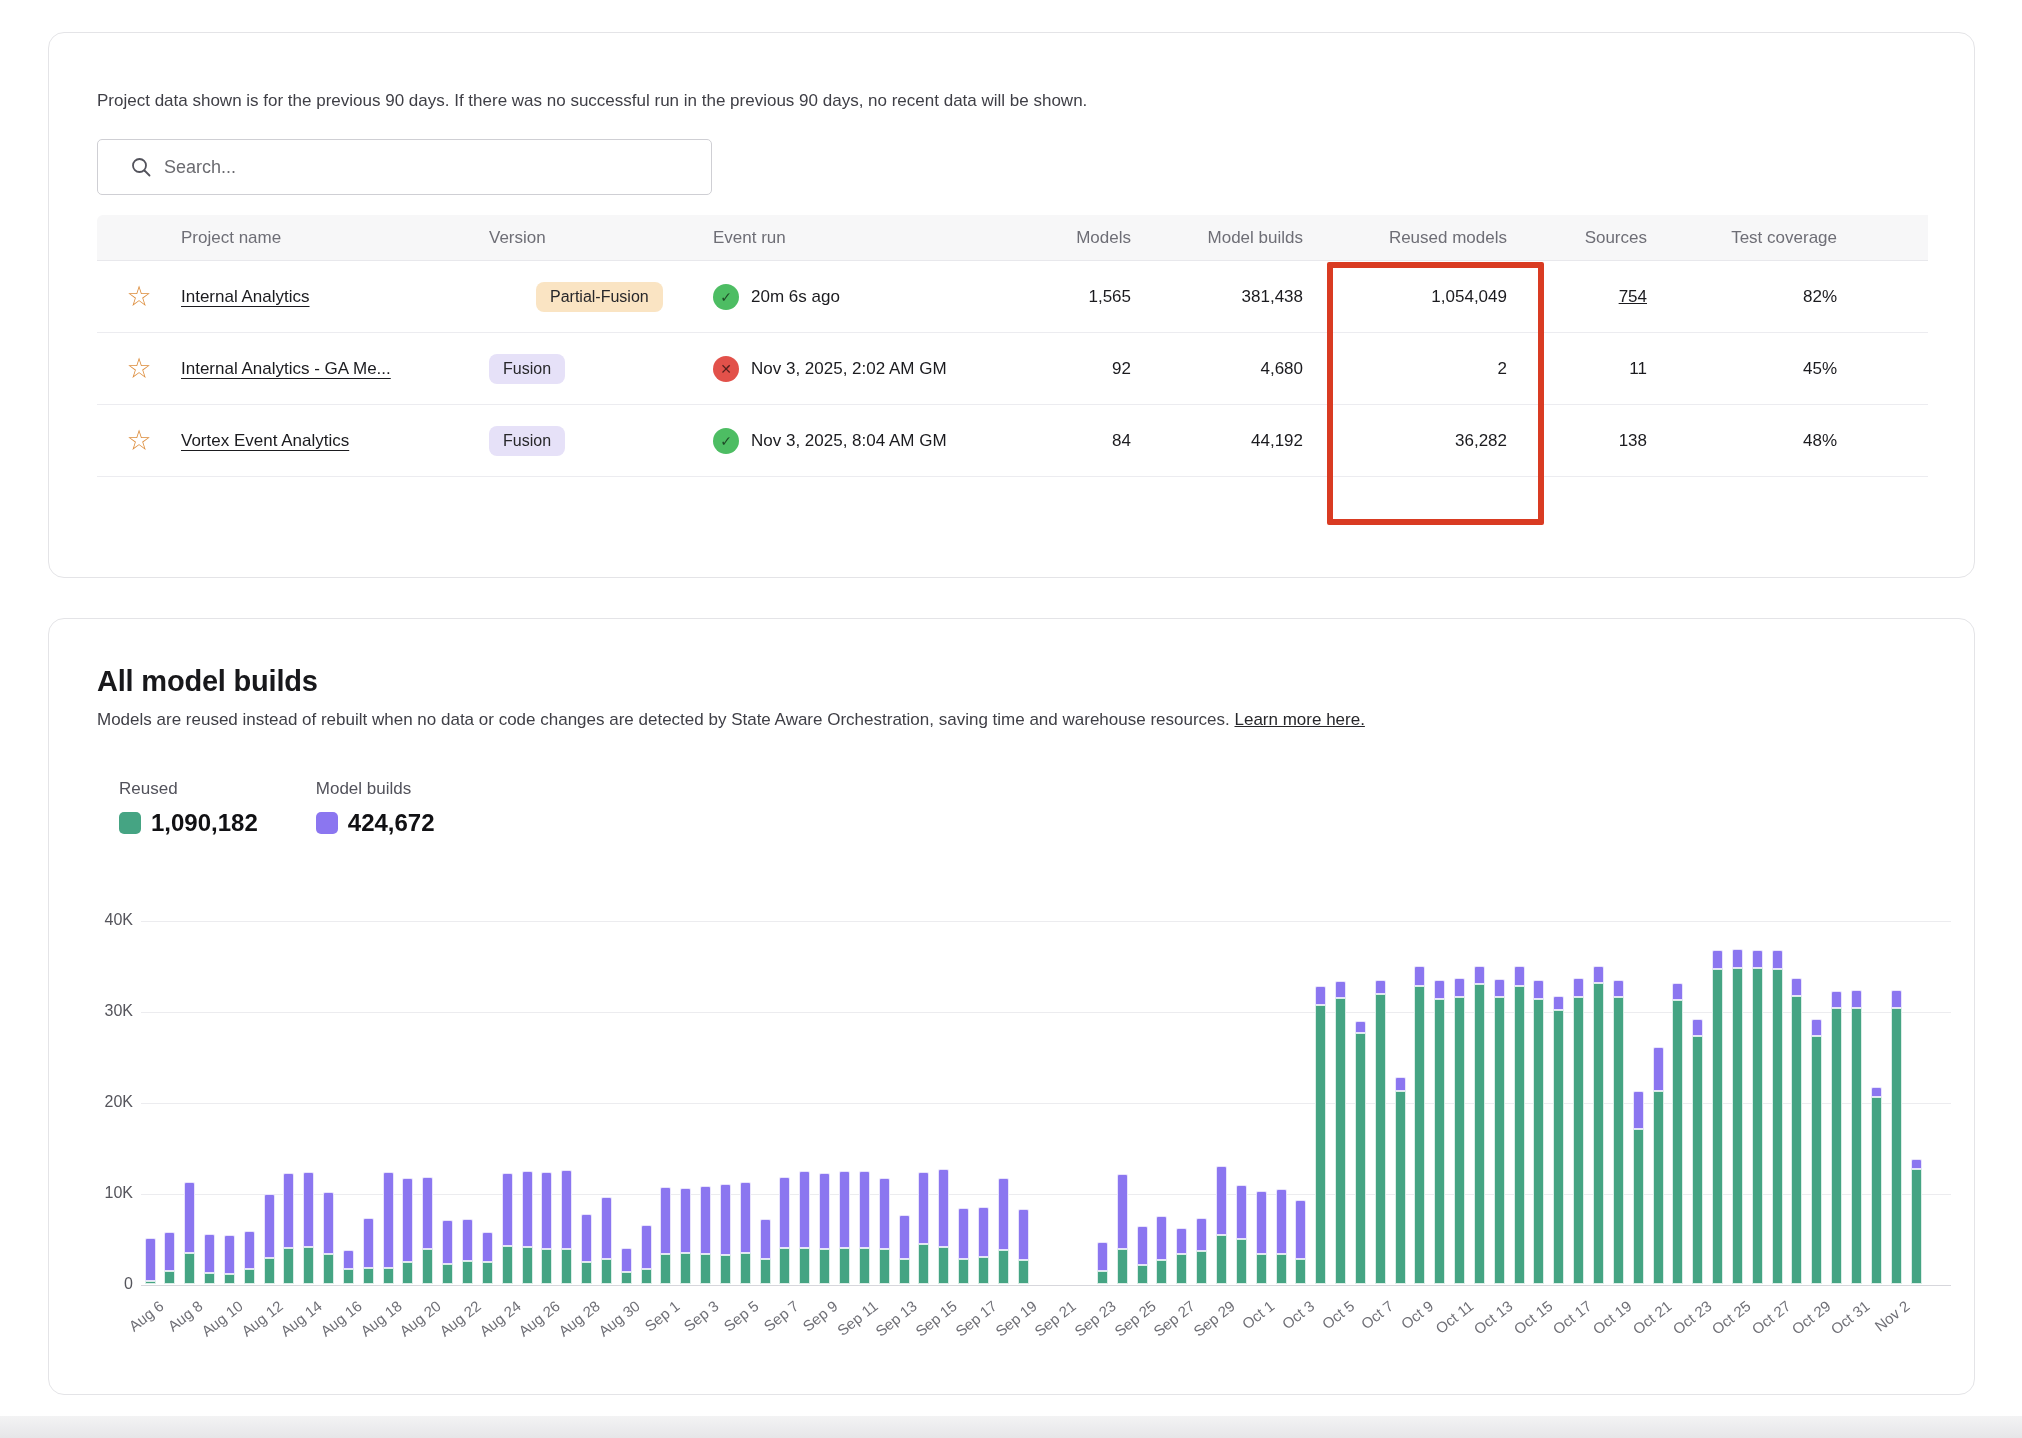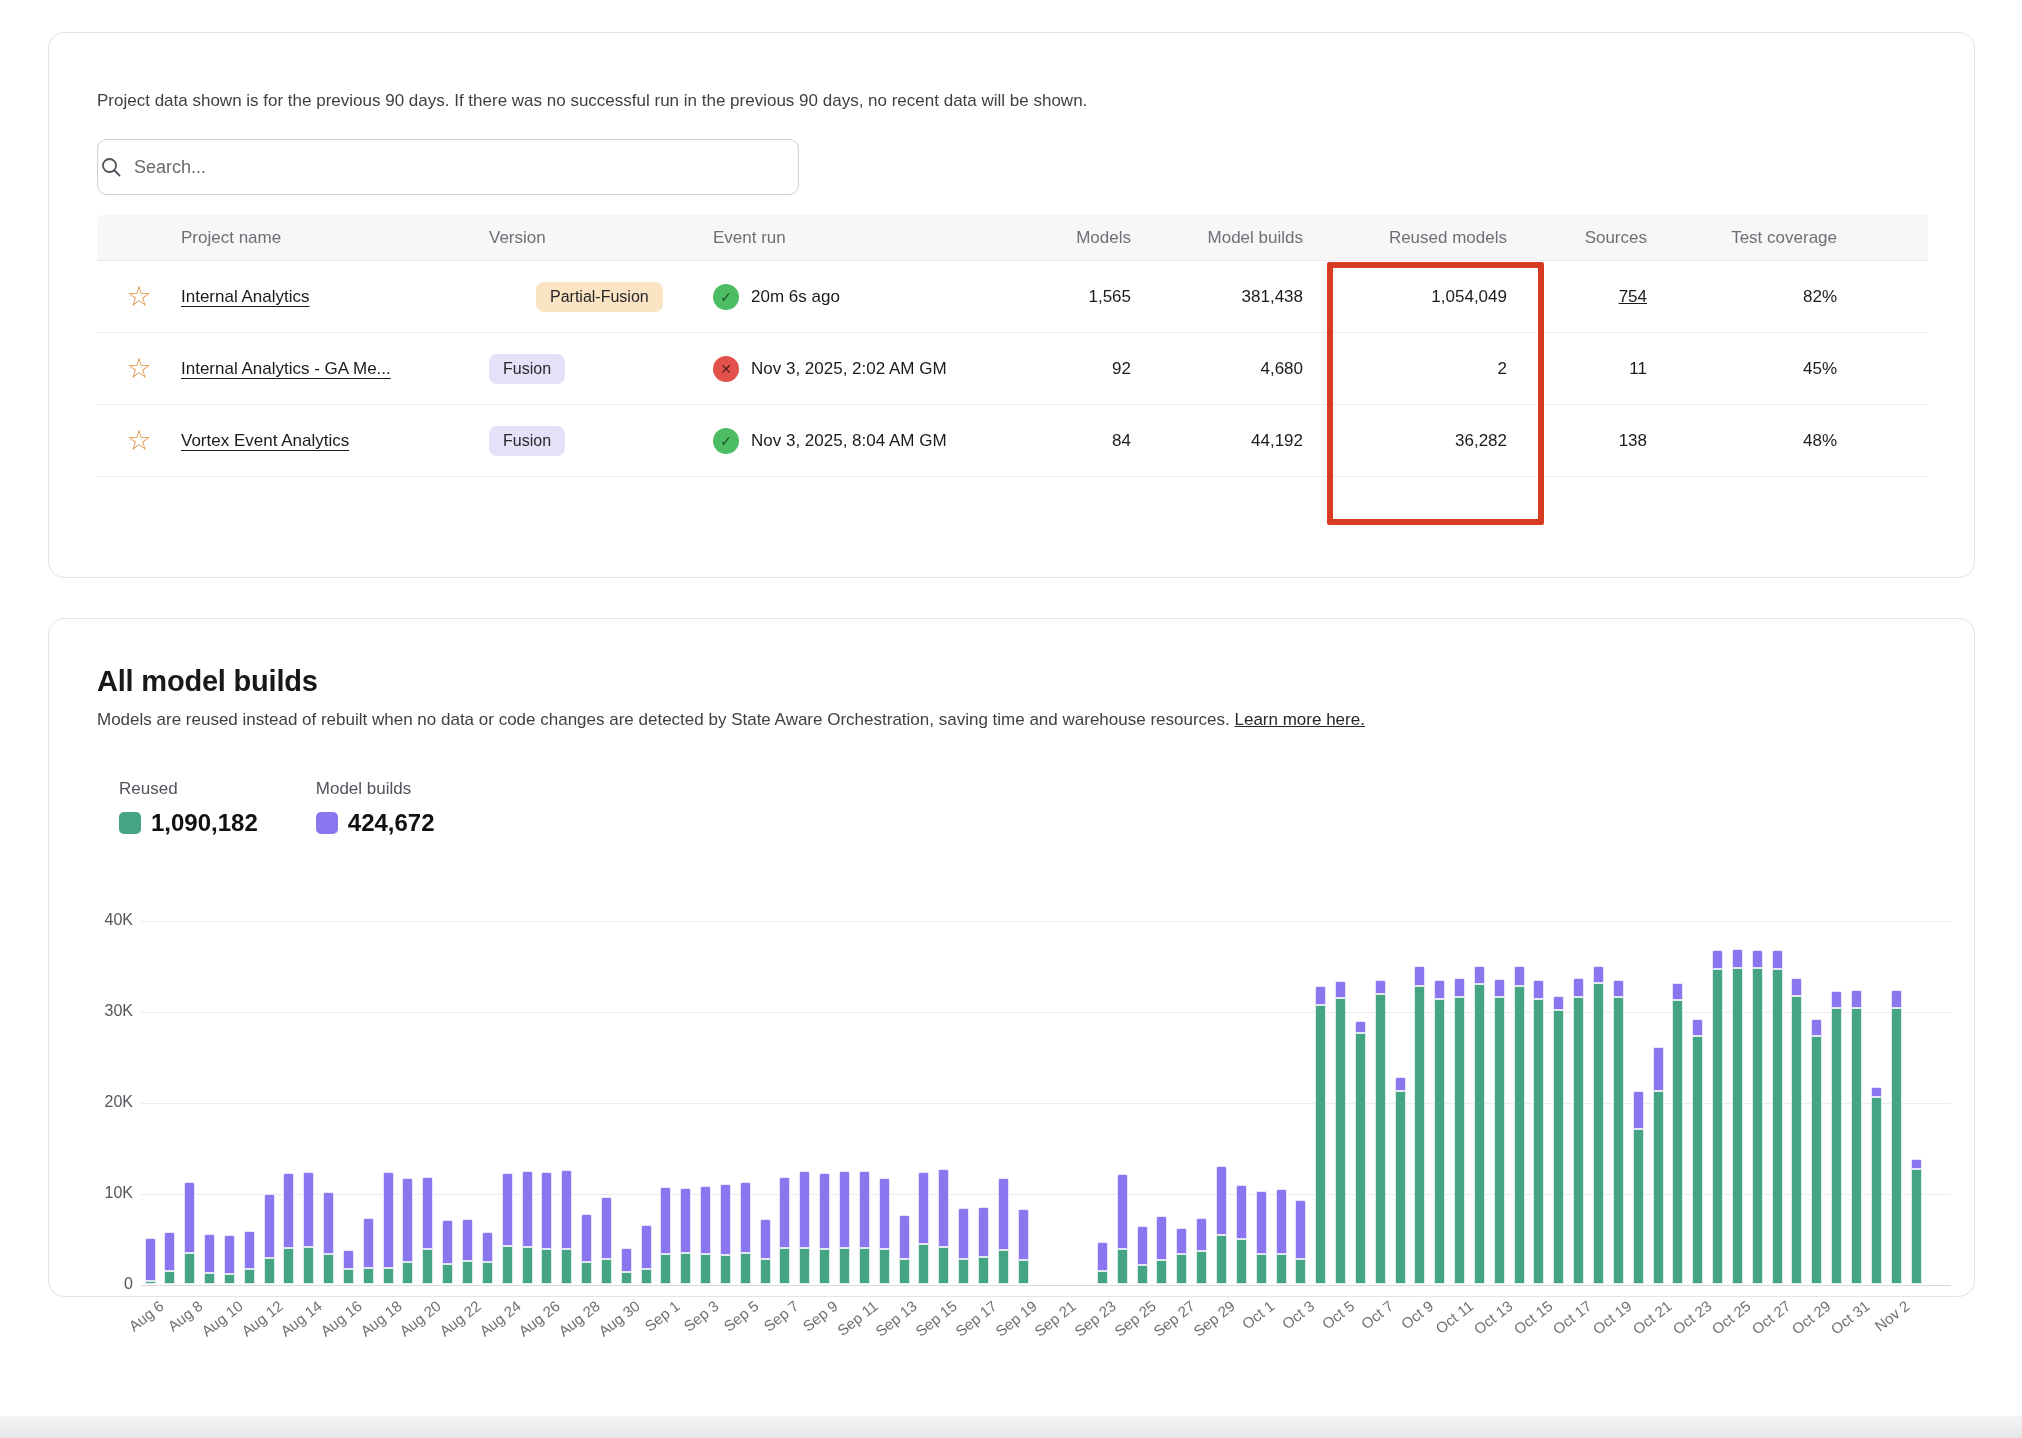--- a/index.html
+++ b/index.html
@@ -17,8 +17,8 @@
   .desc a { color:#27272a; font-weight:500; text-decoration:underline; cursor:pointer; }
 
   
-  .searchbox { margin-top:28px; width:702px; height:56px; border:1.5px solid #cfcfd4;
-               border-radius:10px; display:flex; align-items:center; padding:0 2px; gap:12px; }
+  .searchbox { margin-top:28px; width:615px; height:56px; border:1.5px solid #cfcfd4;
+               border-radius:5px; display:flex; align-items:center; padding:0 32px; gap:12px; }
   .searchbox svg { flex:0 0 auto; }
   .searchbox input { border:none; outline:none; font-size:18px; color:#1b1b1f; width:100%;
                      font-family:inherit; background:transparent; }

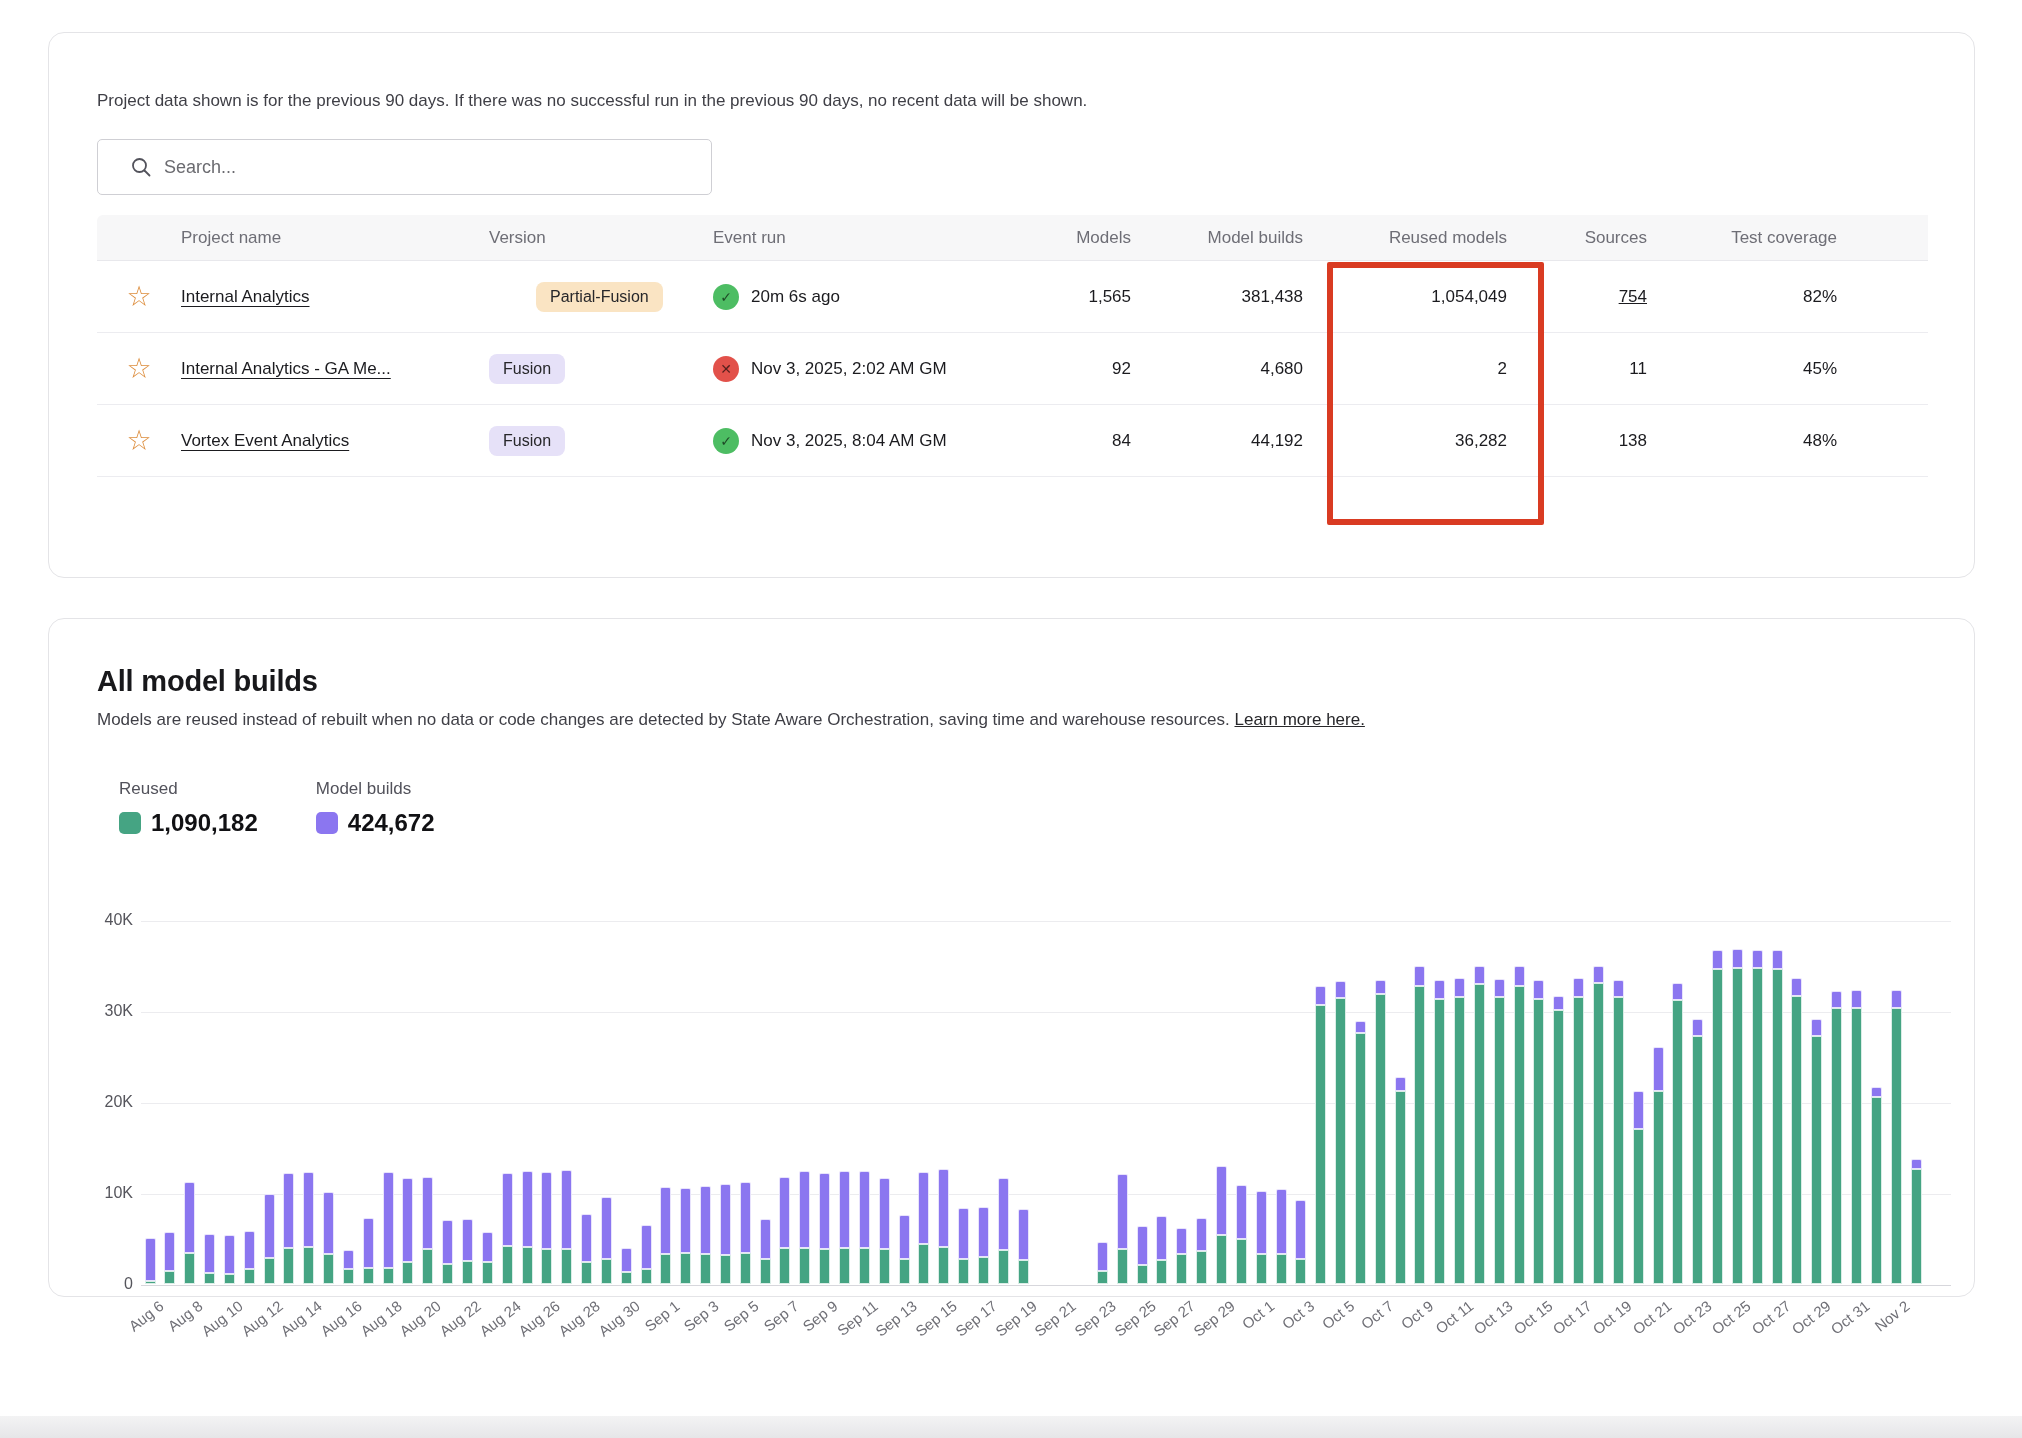--- a/index.html
+++ b/index.html
@@ -10,7 +10,7 @@
   .card { position:absolute; left:48px; width:1927px; background:#fff;
           border:1px solid #e4e4e7; border-radius:16px; padding:46px 48px; }
   .card-projects { top:32px; height:546px; }
-  .card-builds   { top:618px; height:679px; }
+  .card-builds   { top:618px; height:777px; }
 
   .card h2 { font-size:29px; font-weight:700; color:#18181b; letter-spacing:-0.2px; }
   .card .desc { margin-top:12px; font-size:17px; color:#3f3f46; }

